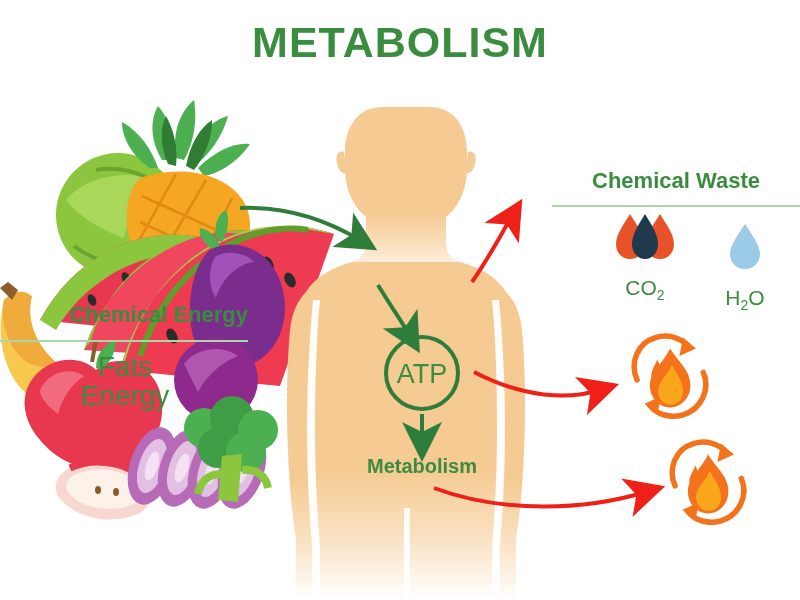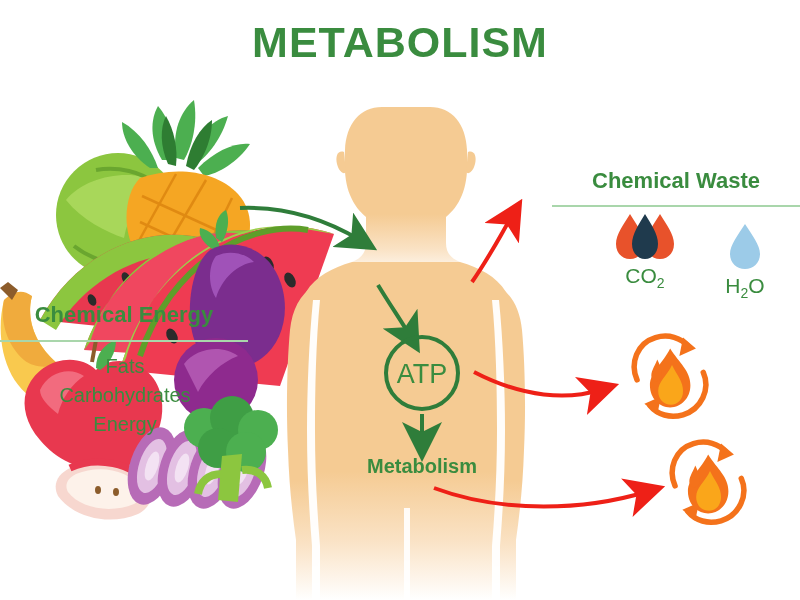--- a/index.html
+++ b/index.html
@@ -63,7 +63,7 @@
   .waste-label {
     color: #3a8c3f;
     font-size: 21px;
-    margin-top: 4px;
+    margin-top: 16px;
   }
   .waste-label sub {
     font-size: 14px;

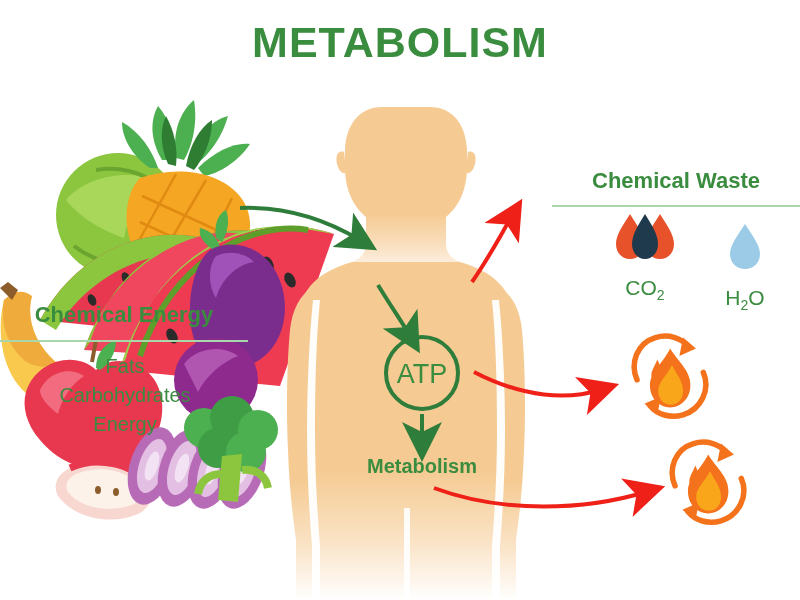--- a/index.html
+++ b/index.html
@@ -208,7 +208,7 @@
     </g>
   </svg>
 
-  <div class="section-head" style="left:0; top:302px; width:248px; text-align:center;">Chemical Energy</div>
+  <div class="section-head" style="left:0; top:302px; width:248px; text-align:right;">Chemical Energy</div>
   <div class="section-rule" style="left:0; top:340px; width:248px;"></div>
   <div id="energy-list">
     <div>Fats</div>

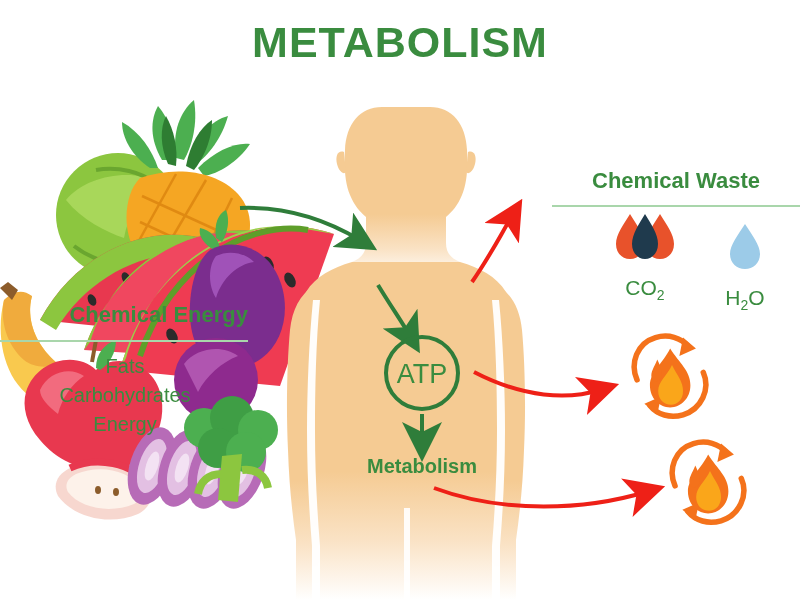--- a/index.html
+++ b/index.html
@@ -50,7 +50,7 @@
     width: 250px;
     text-align: center;
     color: #3a8c3f;
-    font-size: 20px;
+    font-size: 28px;
     line-height: 29px;
   }
 

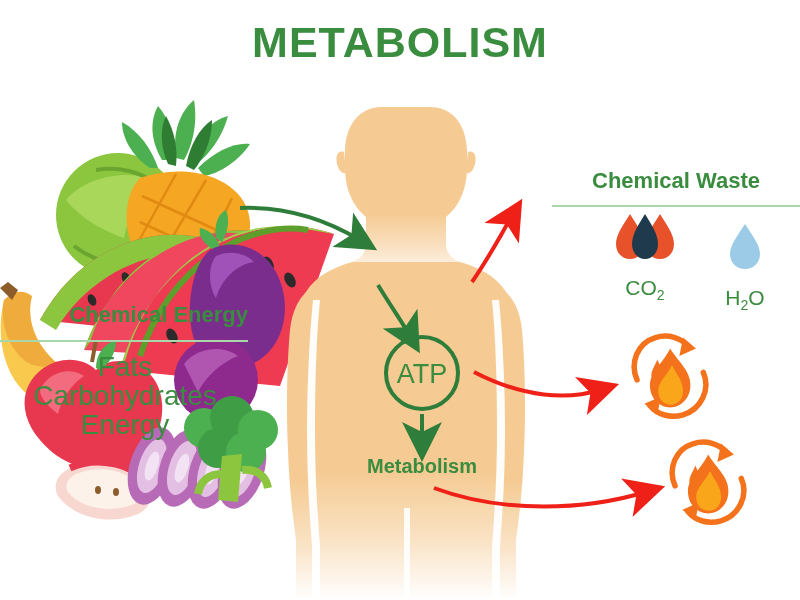--- a/index.html
+++ b/index.html
@@ -212,7 +212,6 @@
   <div class="section-rule" style="left:0; top:340px; width:248px;"></div>
   <div id="energy-list">
     <div>Fats</div>
-    <div>Carbohydrates</div>
     <div>Energy</div>
   </div>
 

